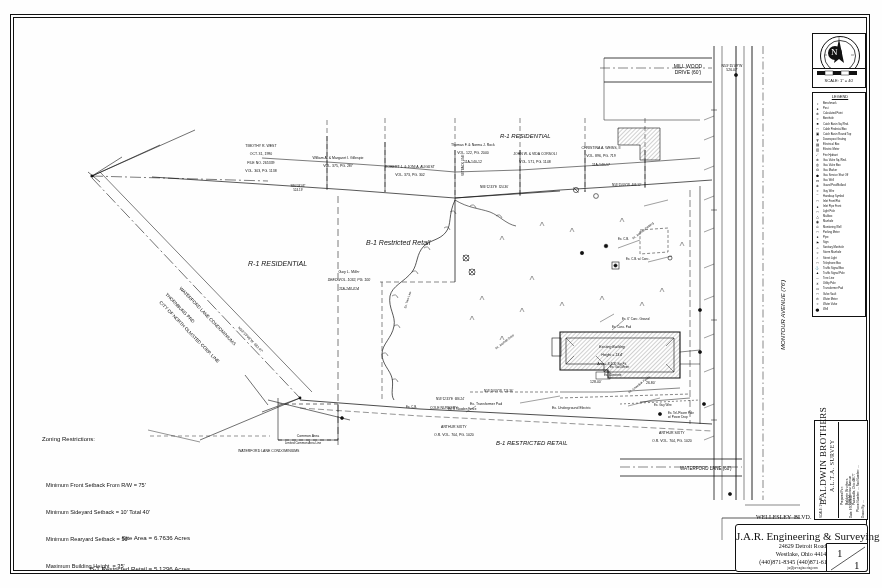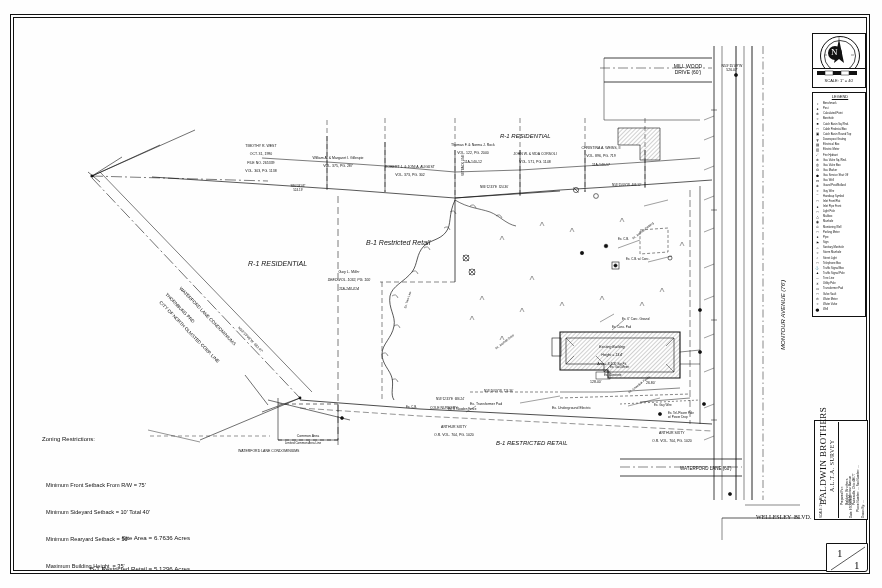--- a/index.html
+++ b/index.html
@@ -542,6 +542,13 @@
   <div class="lbl t3" style="left:850px;top:518px;transform:rotate(-90deg);transform-origin:0 0;white-space:nowrap;">Date: 09/22/2005</div>
   <div class="lbl t3" style="left:862px;top:518px;transform:rotate(-90deg);transform-origin:0 0;white-space:nowrap;">Drawn By: ---</div>
 
+  <div class="panel" id="tb-main">
+    <div class="lbl t11 ser ctr" style="left:0;top:5px;width:133px;position:absolute;">J.A.R. Engineering &amp; Surveying</div>
+    <div class="lbl t6 ser ctr" style="left:0;top:18px;width:133px;position:absolute;">24629 Detroit Road</div>
+    <div class="lbl t6 ser ctr" style="left:0;top:26px;width:133px;position:absolute;">Westlake, Ohio 44145</div>
+    <div class="lbl t6 ser ctr" style="left:0;top:34px;width:133px;position:absolute;">(440)871-8345 (440)871-6175 FAX</div>
+    <div class="lbl t3 ser ctr" style="left:0;top:42px;width:133px;position:absolute;">jar@jar-engineering.com</div>
+  </div>
 
   <div class="panel" id="tb-num" style="border-radius:0 0 3px 0;">
     <svg style="position:absolute;left:0;top:0;width:42px;height:29px;">

